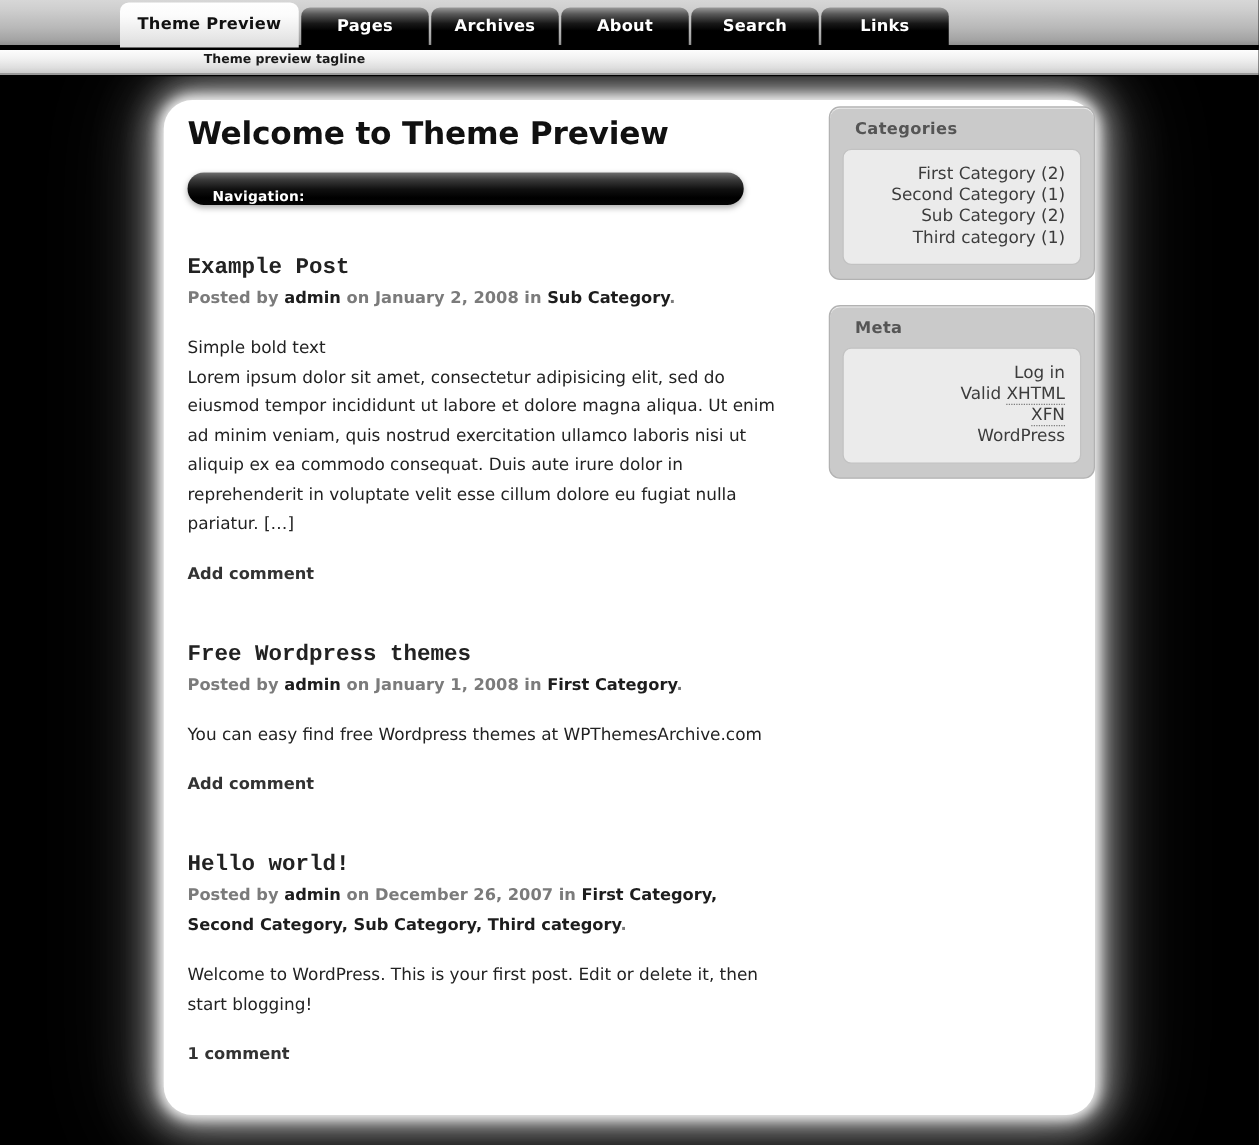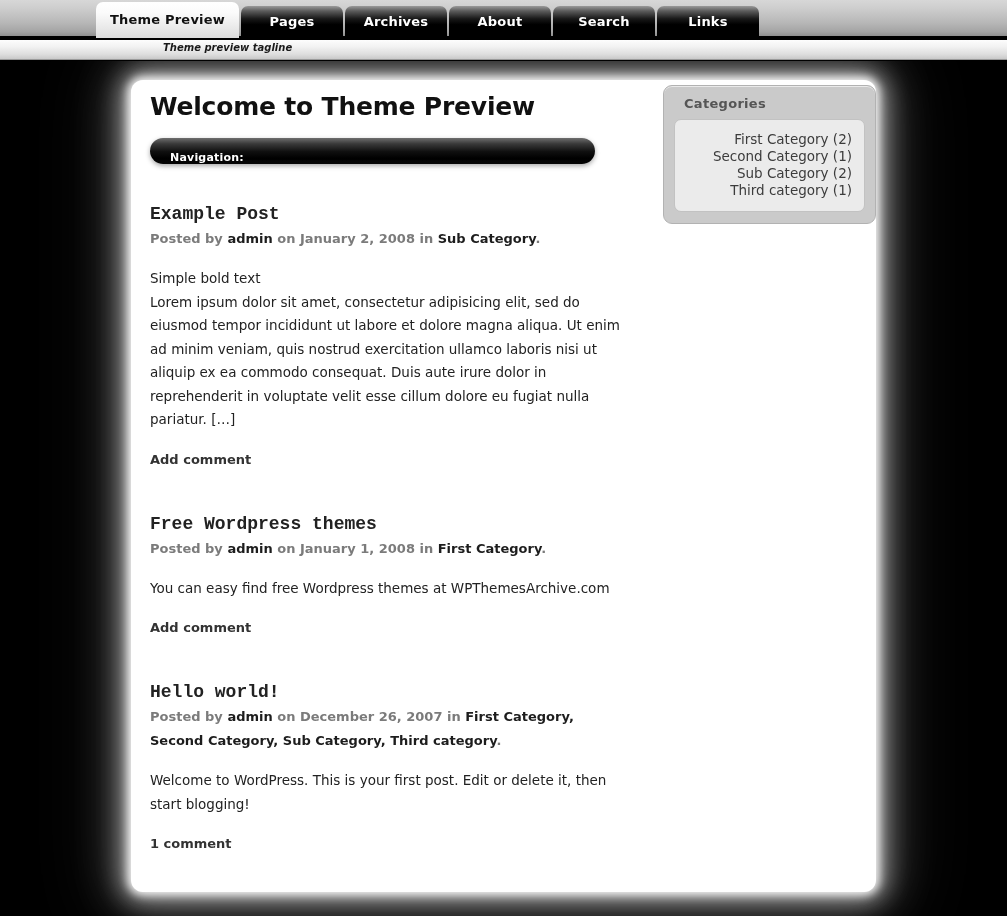--- a/index.html
+++ b/index.html
@@ -79,7 +79,6 @@
     font-weight: bold;
     color: #1a1a1a;
     white-space: nowrap;
-    font-style: italic;
   }
 
   

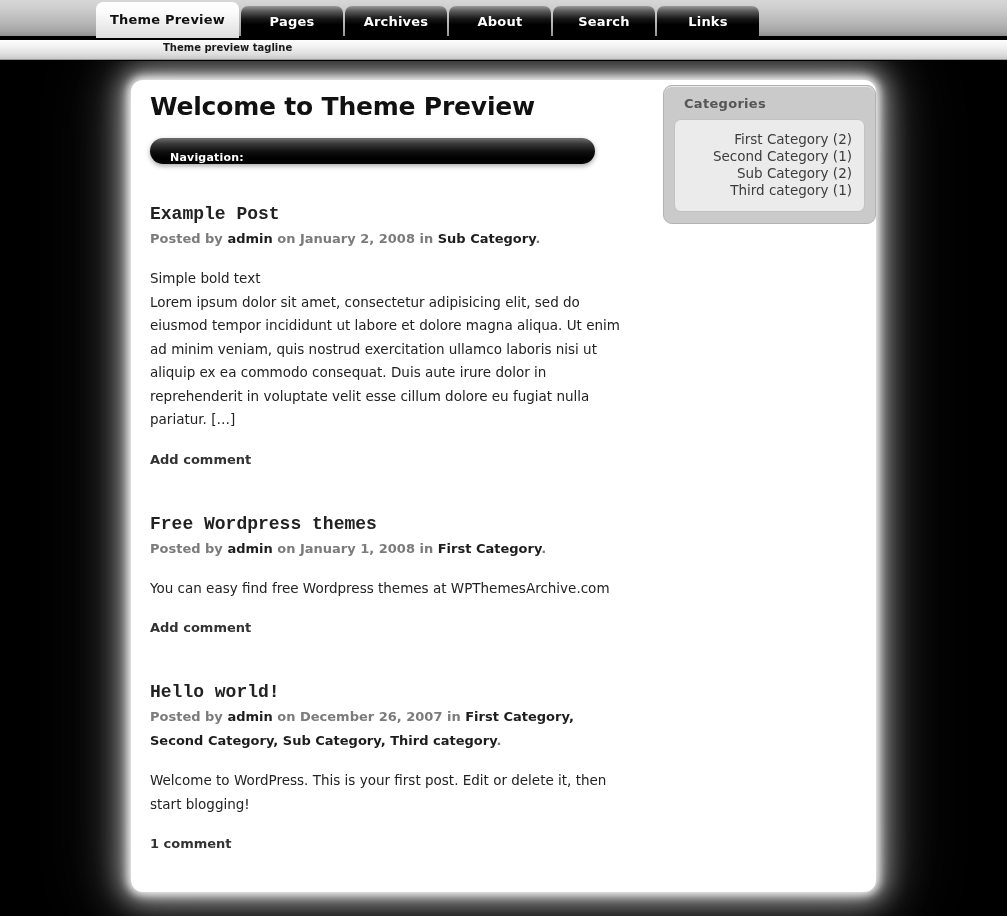--- a/index.html
+++ b/index.html
@@ -98,7 +98,7 @@
     width: 745px;
     height: 812px;
     background: #ffffff;
-    border-radius: 12px;
+    border-radius: 23px;
     box-shadow:
       0 0 10px 3px rgba(255,255,255,0.95),
       0 0 24px 9px rgba(255,255,255,0.55),

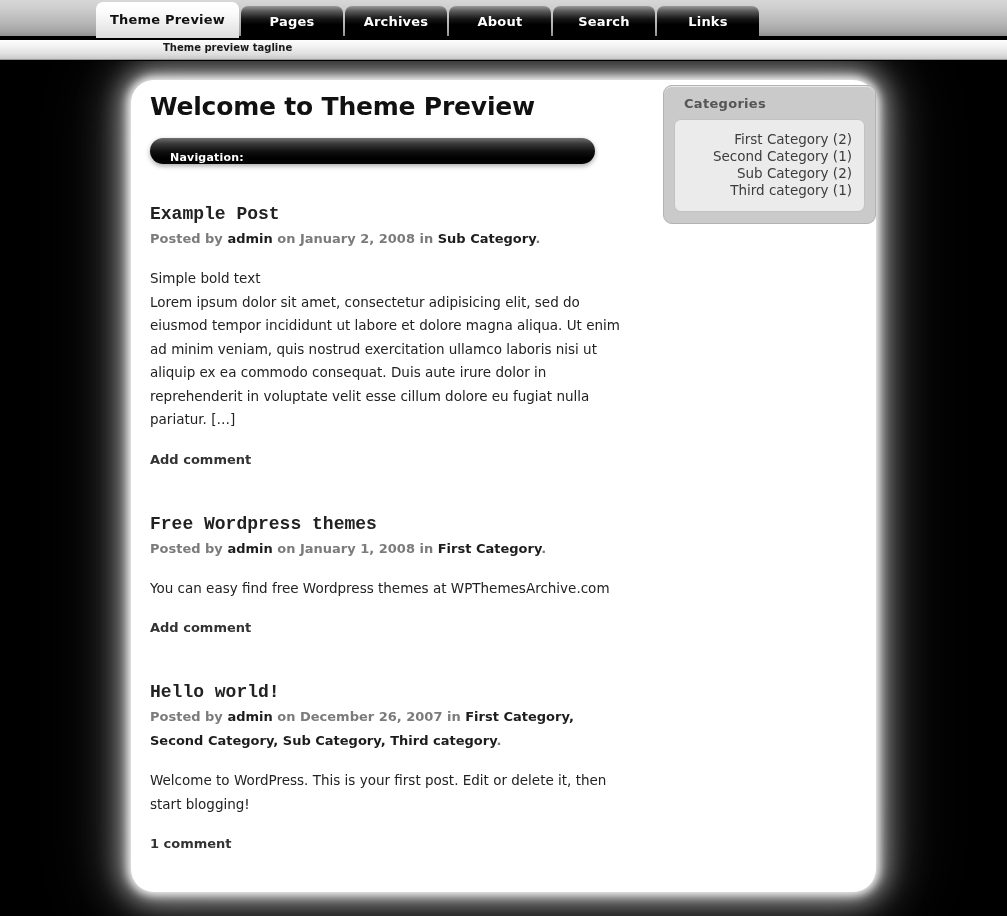--- a/index.html
+++ b/index.html
@@ -290,6 +290,17 @@
             </ul>
           </div>
         </div>
+        <div class="widget">
+          <div class="widget-title">Meta</div>
+          <div class="widget-inner">
+            <ul class="widget-list">
+              <li>Log in</li>
+              <li><span>Valid </span><span class="dotted">XHTML</span></li>
+              <li><span class="dotted">XFN</span></li>
+              <li>WordPress</li>
+            </ul>
+          </div>
+        </div>
       </div>
 
   </div>

